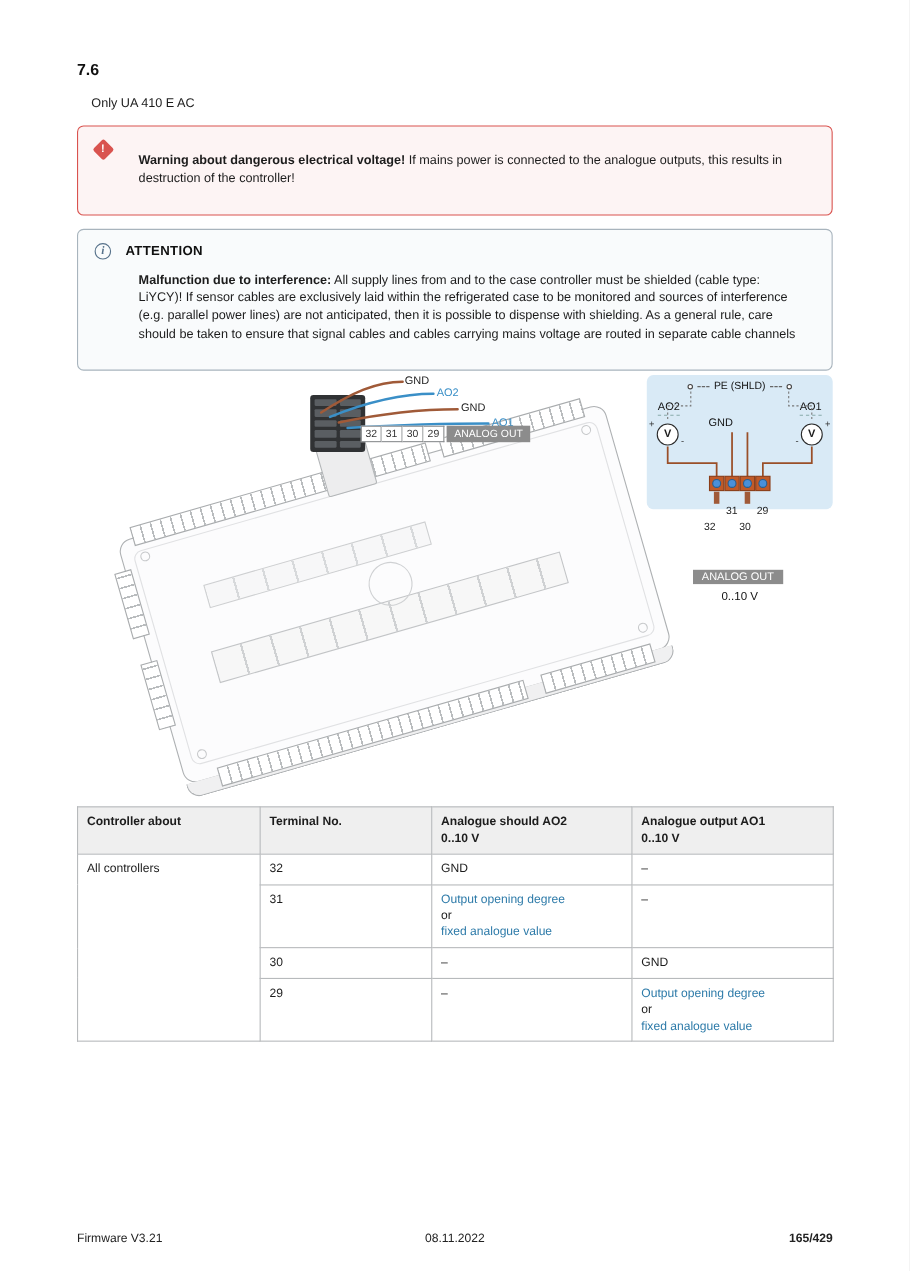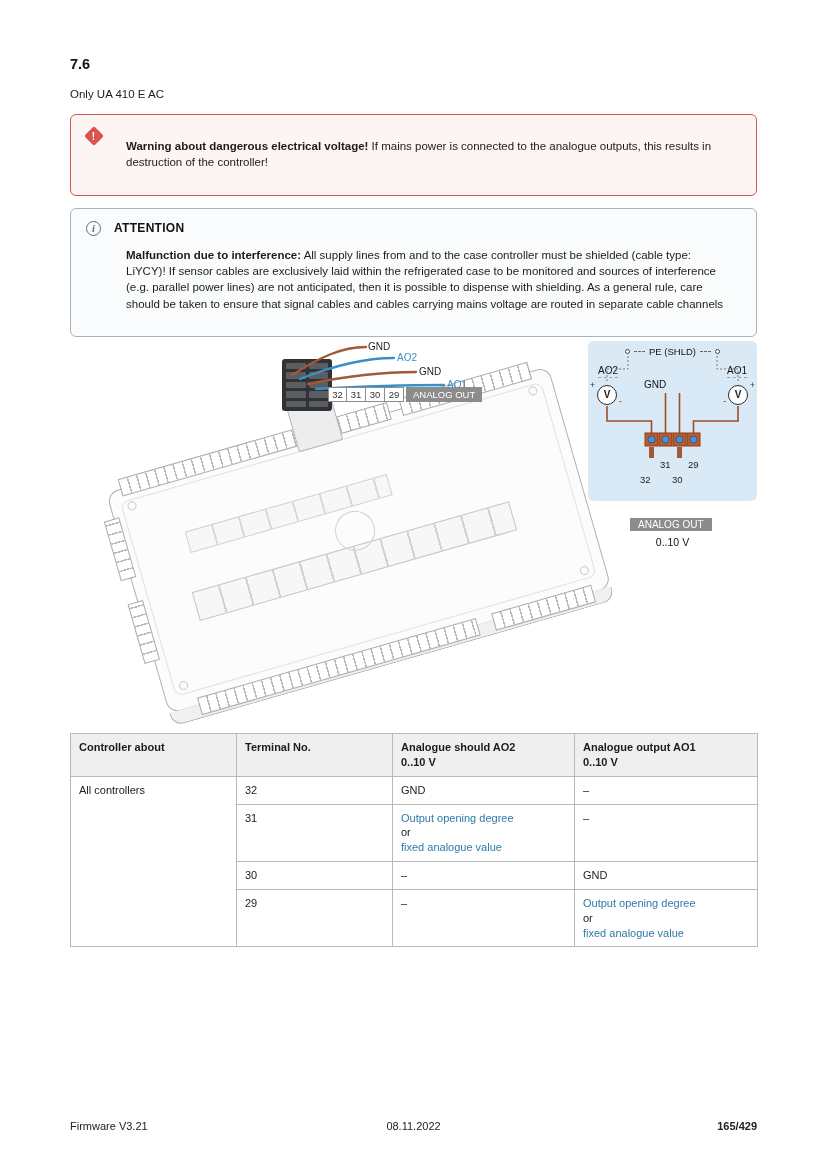--- a/index.html
+++ b/index.html
@@ -17,7 +17,7 @@
   
   .heading { margin:56px 0 0; font-size:14.5px; font-weight:700; color:#111; display:flex; gap:15px; }
 
-  .intro { margin:16px 0 0; font-size:11.5px; }
+  .intro { margin:16px 13px 0; font-size:11.5px; }
 
   
   .notice { position:relative; border-radius:6px; padding:11px 16px 12px 43px; }

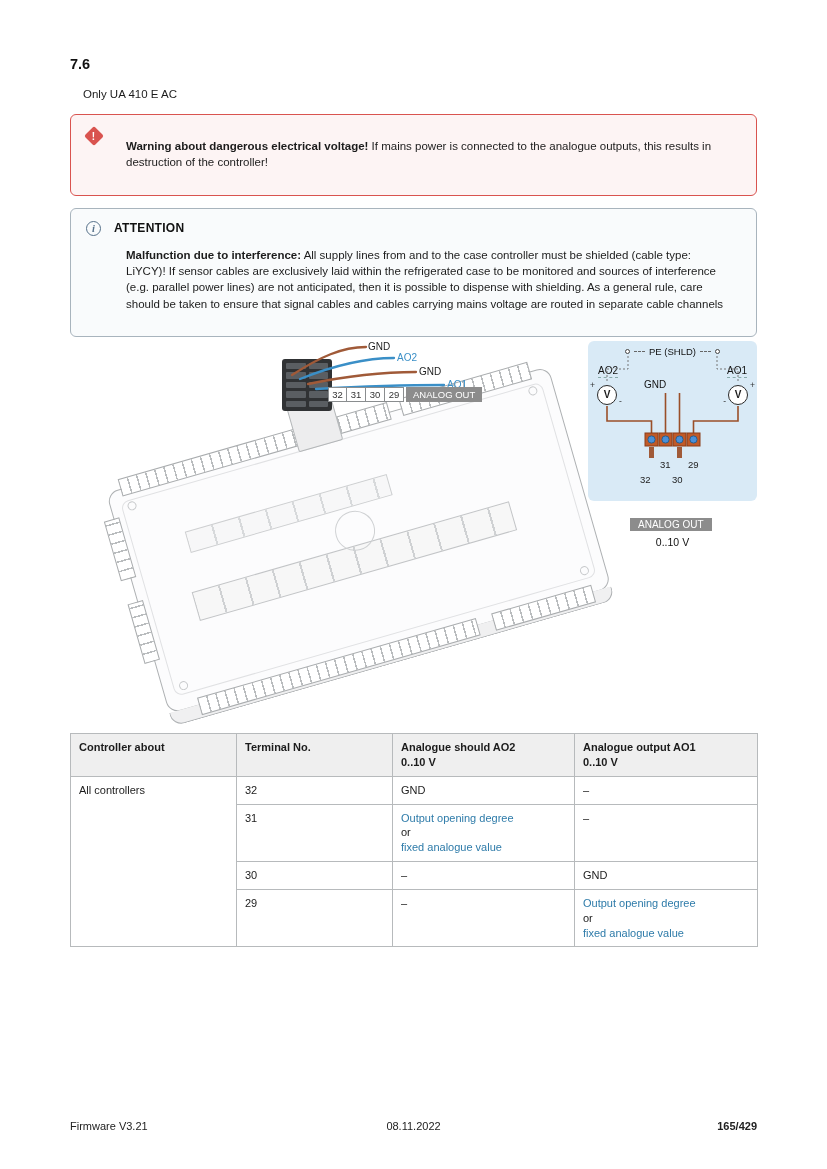--- a/index.html
+++ b/index.html
@@ -71,7 +71,7 @@
   .aout { background:var(--tag-gray,#8c8c8c); color:#fff; font-size:9.5px; line-height:15px; padding:0 7px; margin-left:2px; height:15px; }
 
   
-  .panel { position:absolute; left:518px; top:0; width:169px; height:160px; background:var(--panel-blue,#d9eaf6); border-radius:6px; }
+  .panel { position:absolute; left:518px; top:0; width:169px; height:122px; background:var(--panel-blue,#d9eaf6); border-radius:6px; }
   .pe-row { position:absolute; top:5px; left:0; right:0; display:flex; justify-content:center; align-items:center; gap:4px;
     font-size:9.5px; color:#111; }
   .pe-circ { width:5px; height:5px; border:1px solid #444; border-radius:50%; background:#fff; }

